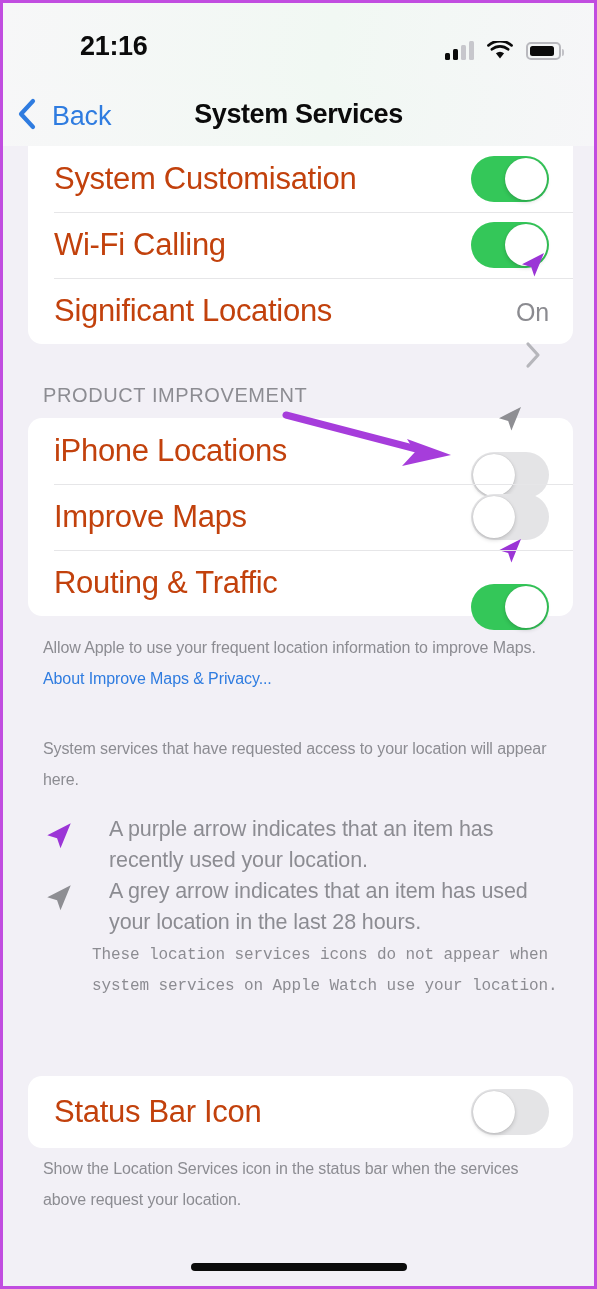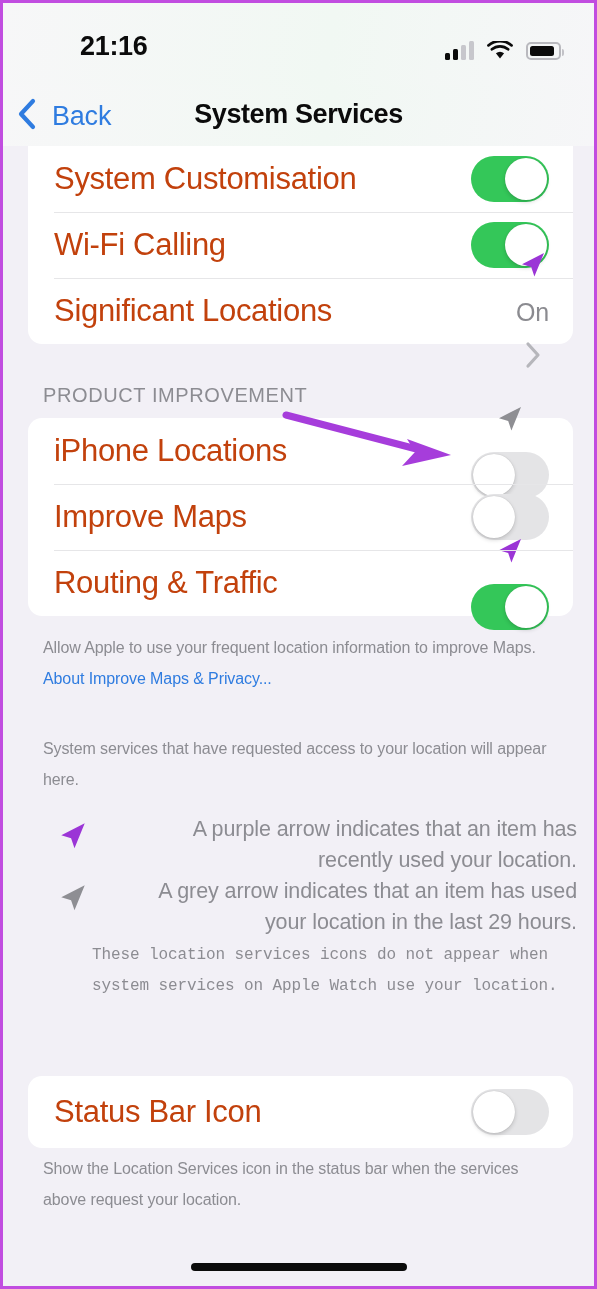--- a/index.html
+++ b/index.html
@@ -131,8 +131,8 @@
   .note a { color:#2f7ce0; text-decoration:none; }
 
   .legend {
-    position:absolute; left:54px; width:520px;
-    display:flex; gap:34px;text-align:right;
+    position:absolute; left:40px; width:520px;
+    display:flex; gap:34px;
   }
   .legend .ico { flex:0 0 auto; padding-top:6px; }
   .legend .txt {

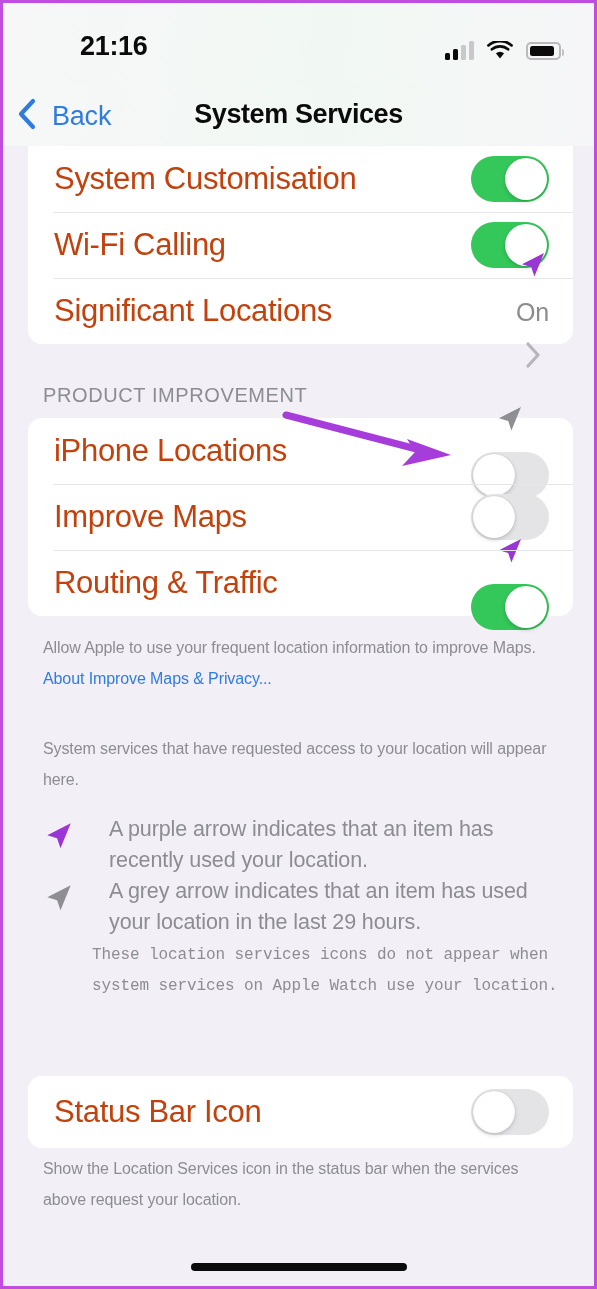--- a/index.html
+++ b/index.html
@@ -290,7 +290,7 @@
           <path d="M26 3 L4 14.2 L13.2 17 L16.4 26.6 Z" fill="#8e8e93"></path>
         </svg>
       </span>
-      <span class="txt">A grey arrow indicates that an item has used your location in the last 29 hours.</span>
+      <span class="txt">A grey arrow indicates that an item has used your location in the last 28 hours.</span>
     </div>
 
     <div class="note" style="top:794px; left:89px; width:470px;font-family:Liberation Mono, monospace;">These location services icons do not appear when system services on Apple Watch use your location.</div>

